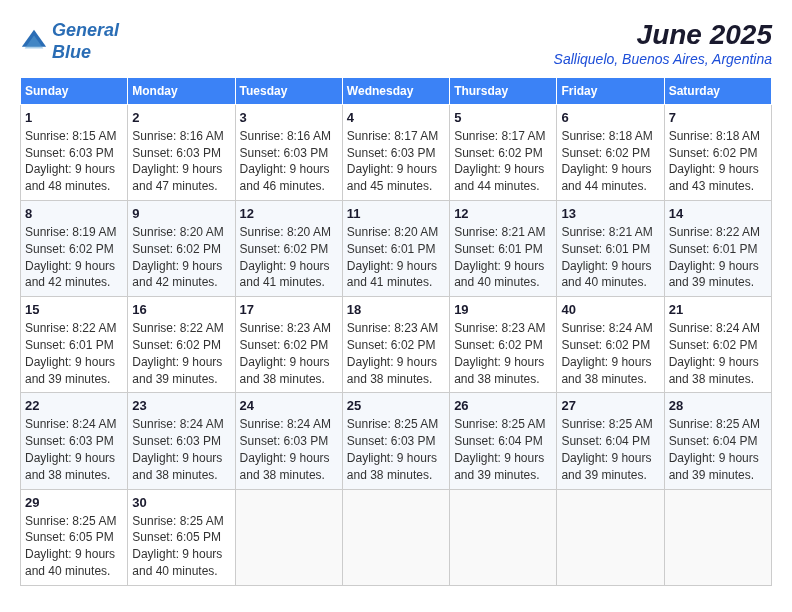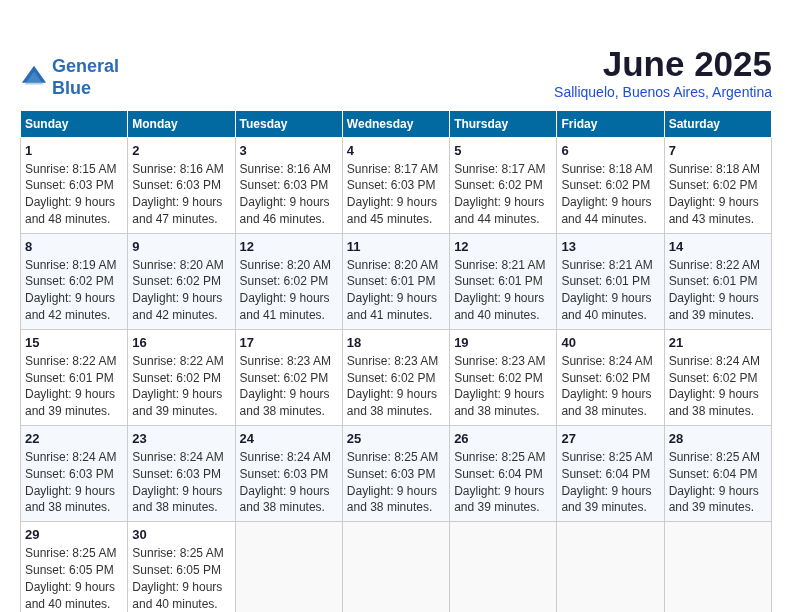--- a/index.html
+++ b/index.html
@@ -13,8 +13,9 @@
     .header-area {
       display: flex;
       justify-content: space-between;
-      align-items: flex-end;
+      align-items: flex-start;
       margin-bottom: 10px;
+      font-style: italic;
     }
     .logo {
       display: flex;

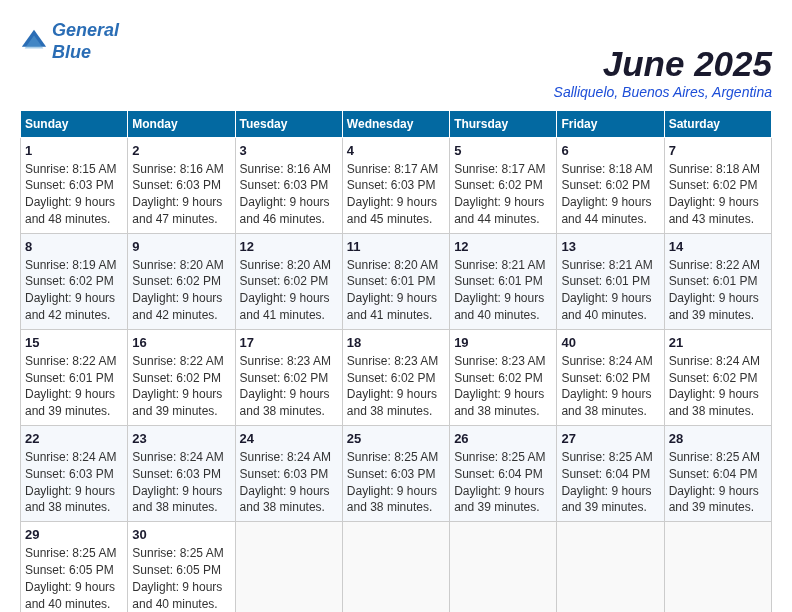--- a/index.html
+++ b/index.html
@@ -39,11 +39,10 @@
       text-align: right;
     }
     .month-title {
-      font-size: 35px;
+      font-size: 28px;
       font-weight: bold;
       color: #1a1a2e;
       line-height: 1.1;
-      margin-top: 25px;
     }
     .subtitle {
       font-size: 14px;

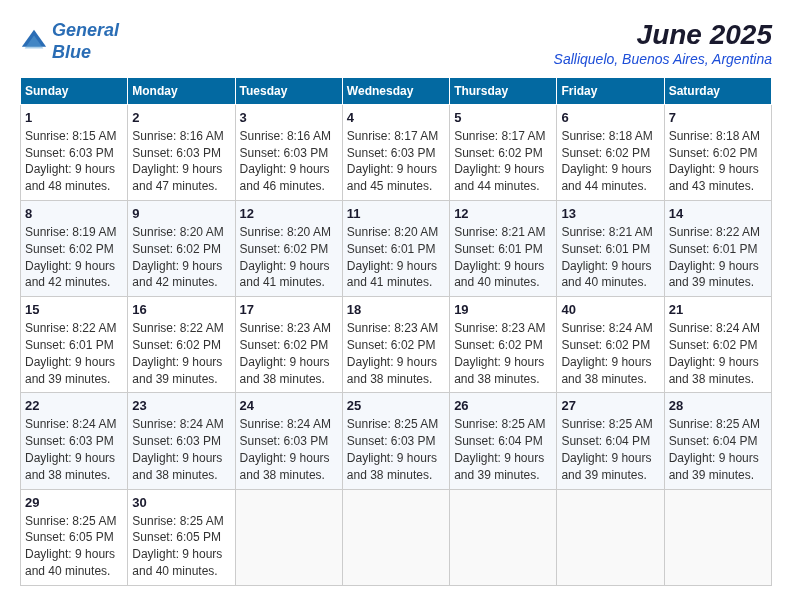--- a/index.html
+++ b/index.html
@@ -54,7 +54,7 @@
       font-size: 10.5px;
     }
     thead th {
-      background-color: #0369a1;
+      background-color: #3b82f6;
       color: #fff;
       padding: 6px 4px;
       text-align: left;

